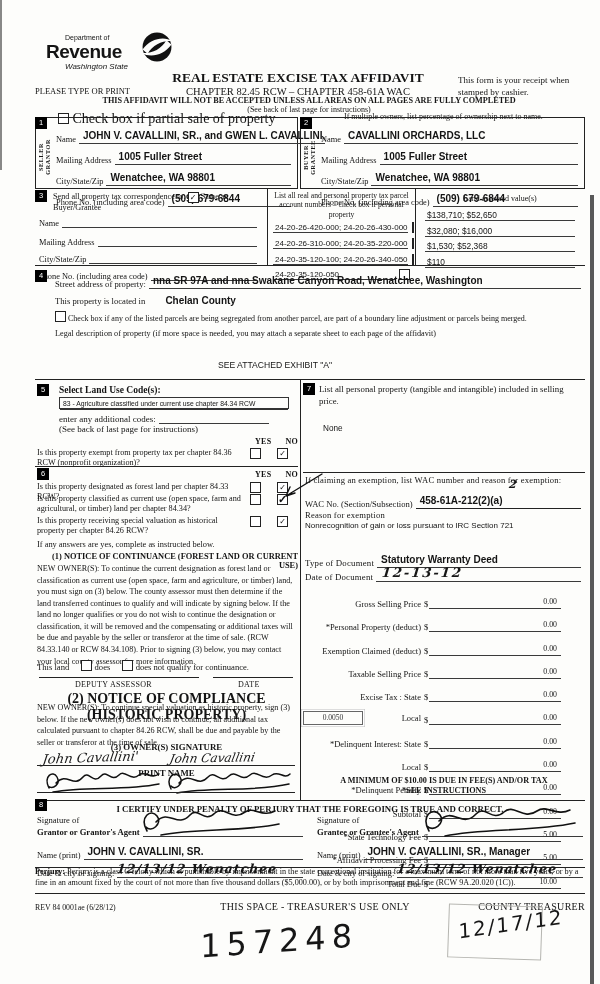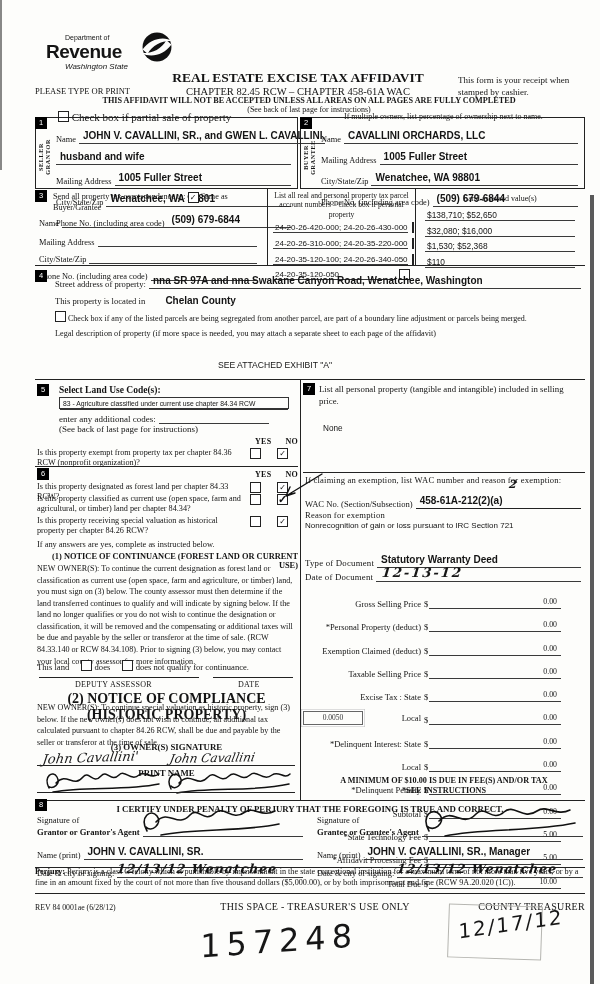--- a/index.html
+++ b/index.html
@@ -67,7 +67,7 @@
     <div class="abs" style="top:56px;left:5px;font-size:8.5px;">PLEASE TYPE OR PRINT</div>
     <div class="abs b ctr" style="top:66px;left:0;width:100%;font-size:8.2px;">THIS AFFIDAVIT WILL NOT BE ACCEPTED UNLESS ALL AREAS ON ALL PAGES ARE FULLY COMPLETED</div>
     <div class="abs ctr" style="top:75px;left:0;width:100%;font-size:8px;">(See back of last page for instructions)</div>
-    <div class="abs" style="top:81px;left:28px;font-size:11px;">
+    <div class="abs" style="top:81px;left:28px;font-size:14px;">
       <span class="cb"></span>
       <span>Check box if partial sale of property</span>
     </div>

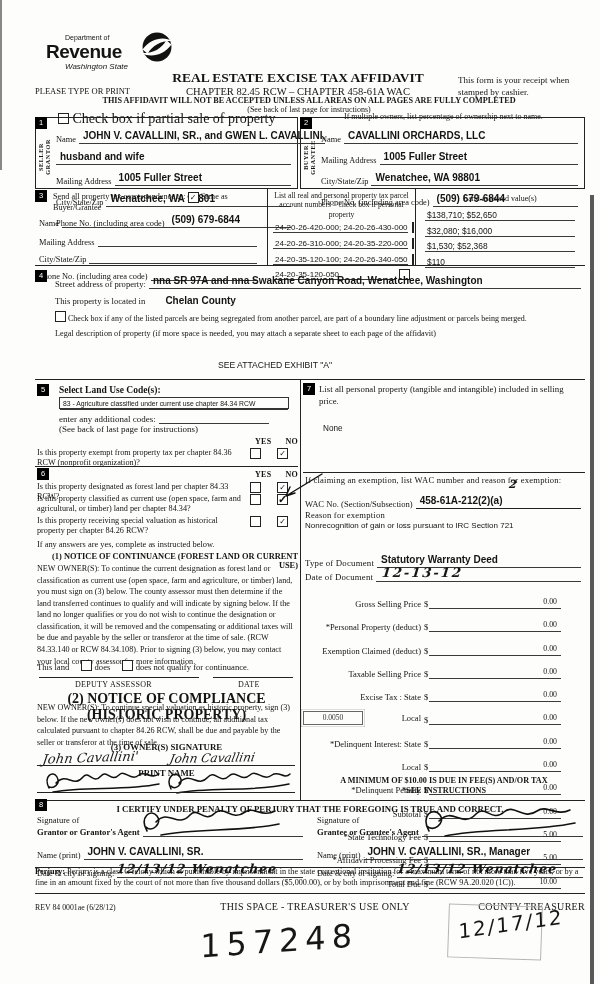--- a/index.html
+++ b/index.html
@@ -85,9 +85,6 @@
       <span class="fline"><span class="fval">JOHN V. CAVALLINI, SR., and GWEN L. CAVALLINI,</span></span>
     </div>
     <div class="frow">
-      <span class="fline"><span class="fval">husband and wife</span></span>
-    </div>
-    <div class="frow">
       <span class="flbl">Mailing Address</span>
       <span class="fline"><span class="fval">1005 Fuller Street</span></span>
     </div>

